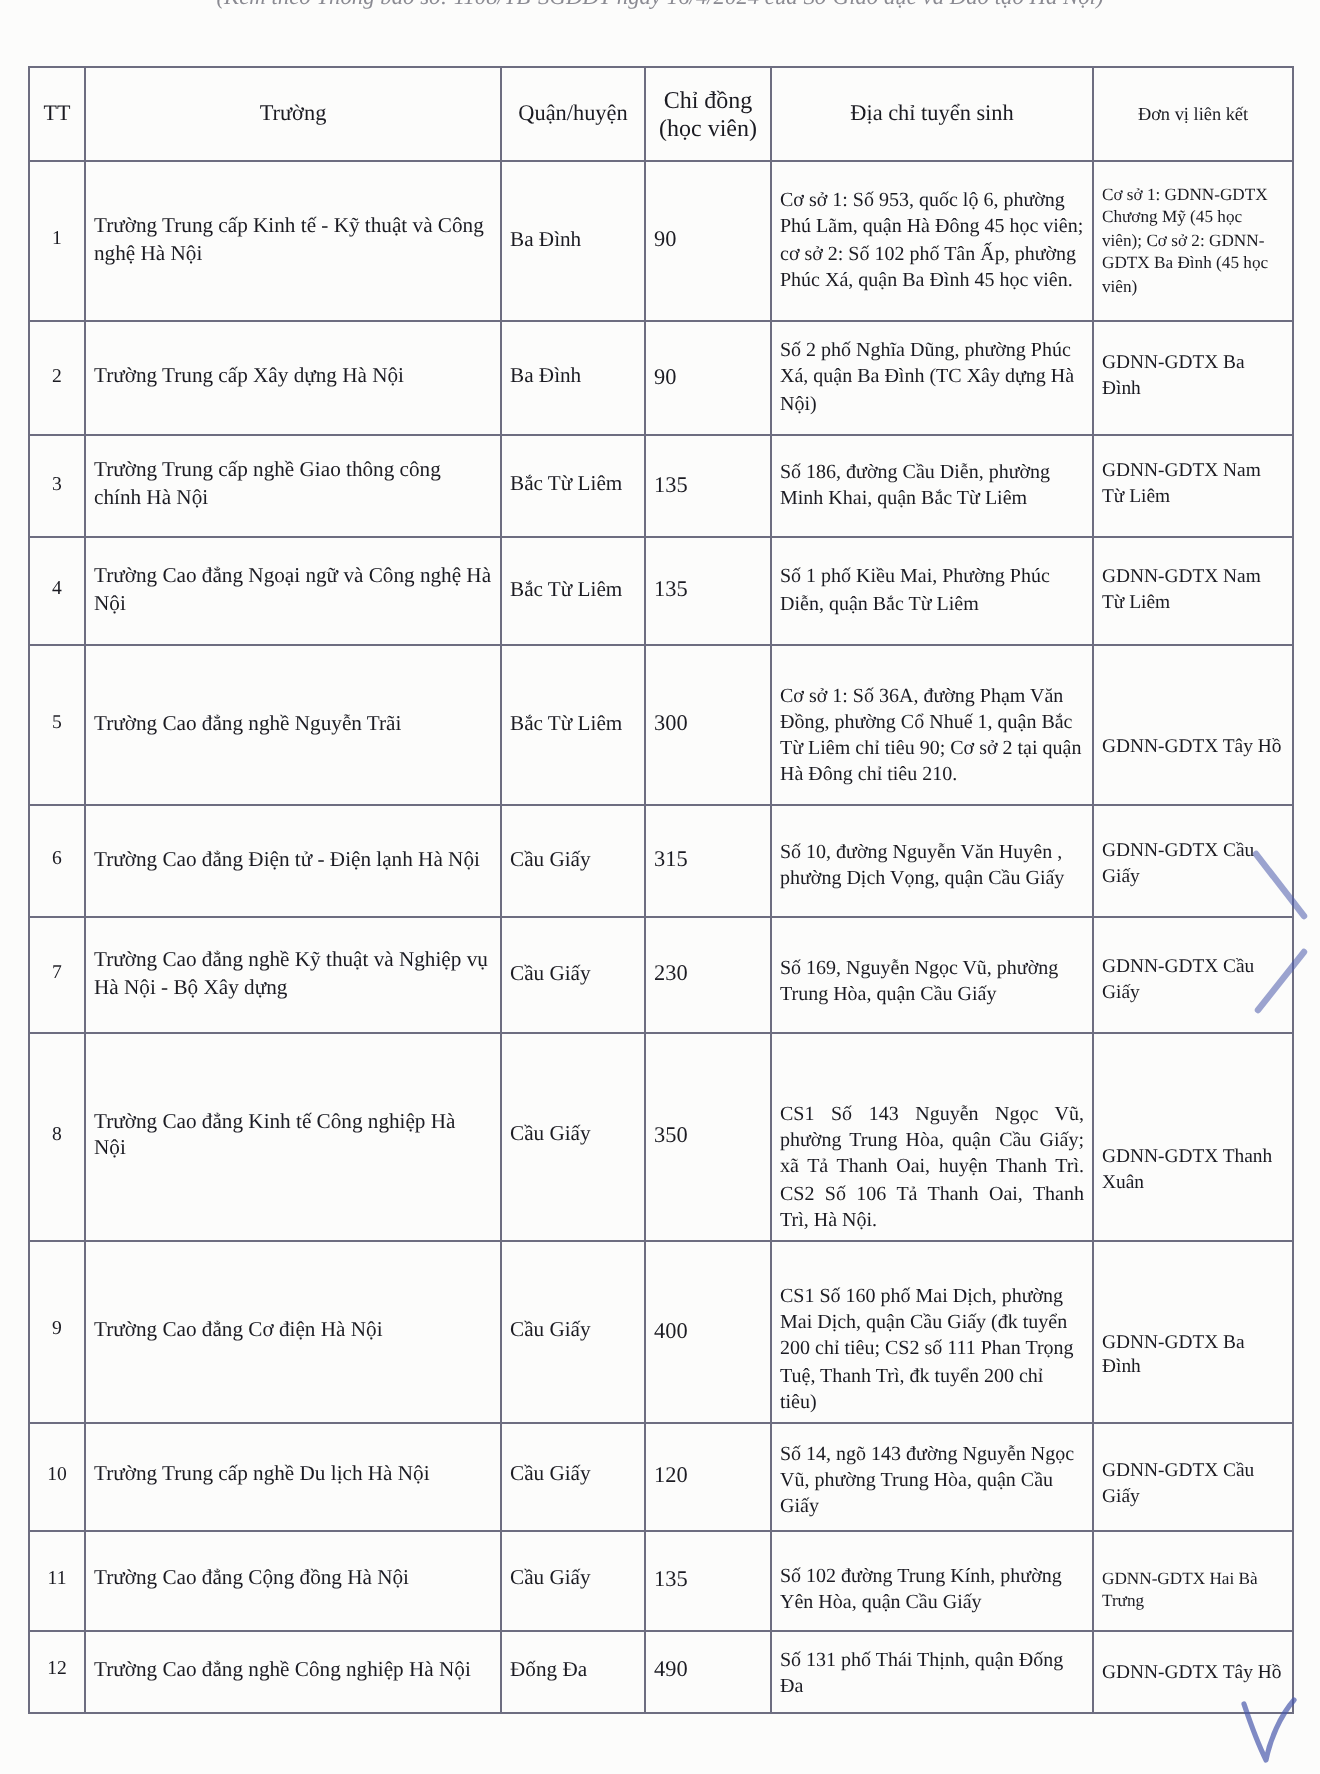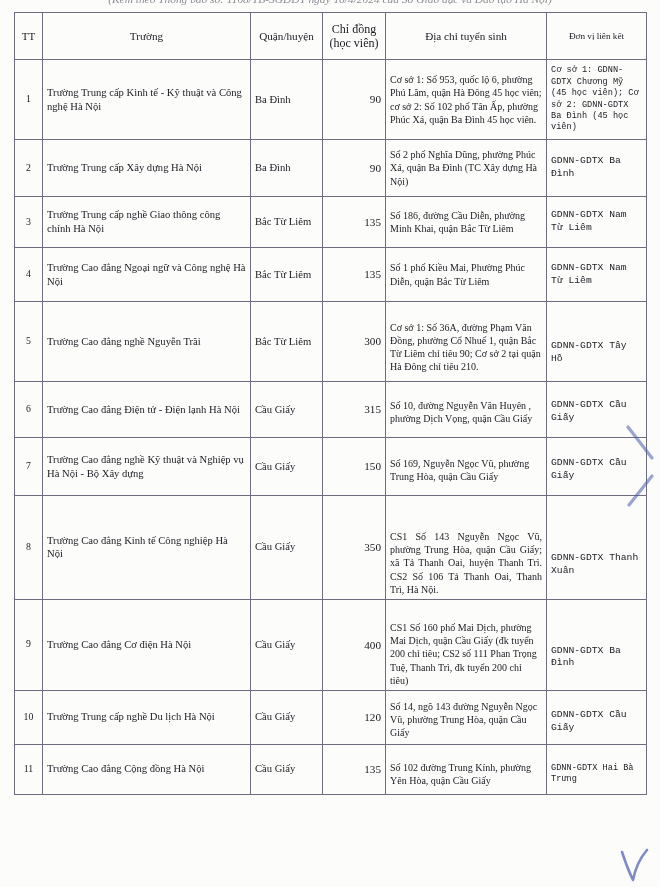--- a/index.html
+++ b/index.html
@@ -49,7 +49,7 @@
   .tbl-wrap {
     position: absolute;
     left: 14px;
-    top: 12px;
+    top: 33px;
     width: 632px;
   }
   table.sheet {

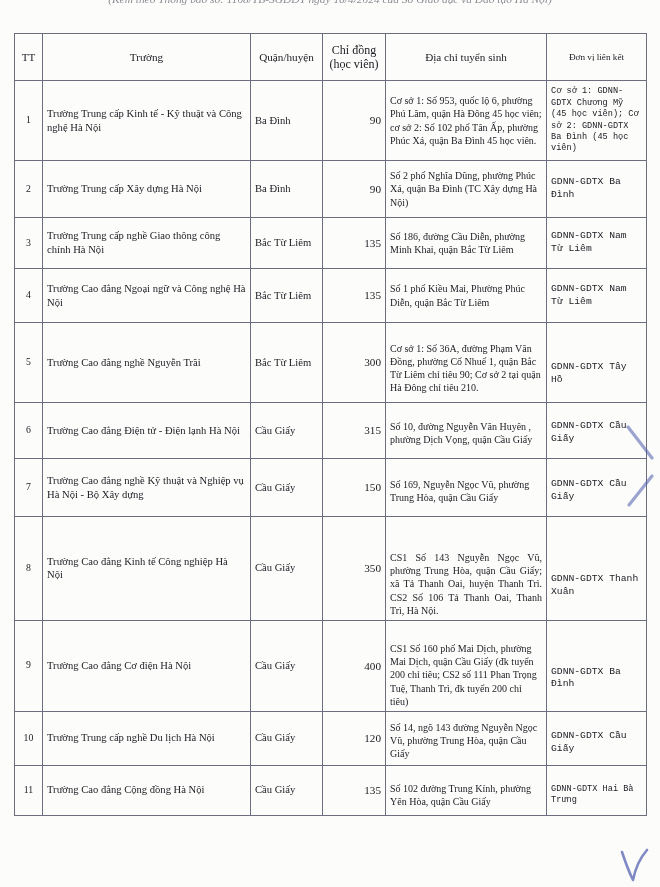--- a/index.html
+++ b/index.html
@@ -124,7 +124,6 @@
     vertical-align: top;
     padding-top: 4px;
     line-height: 1.34;
-    font-family: Liberation Mono, monospace;
   }
   tr.justify td.cell-addr { text-align: justify; }
   td.cell-unit.tiny { font-size: 8.6px; }

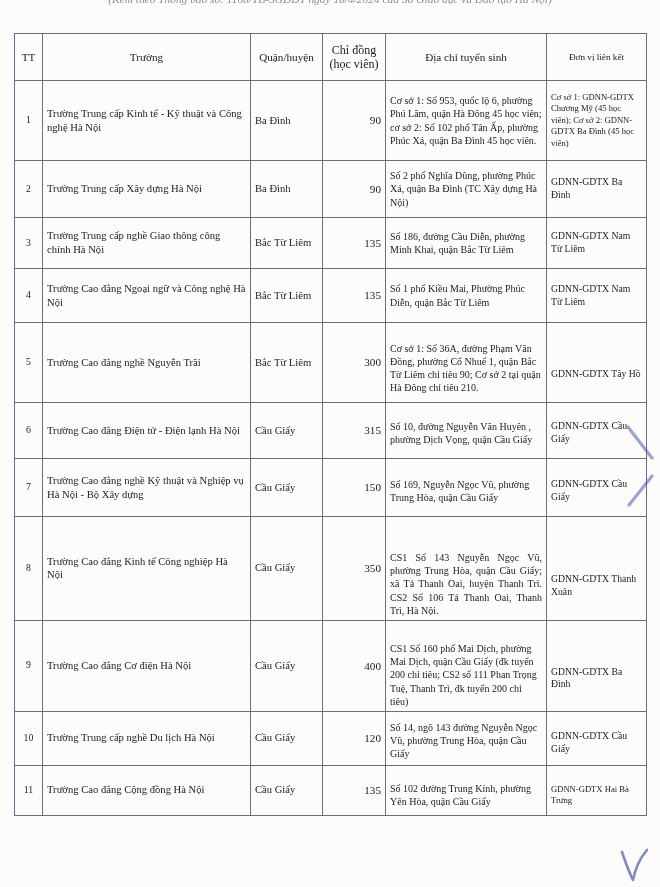--- a/index.html
+++ b/index.html
@@ -106,7 +106,7 @@
     font-size: 10.6px;
   }
   td.cell-quota {
-    text-align: right;
+    text-align: left;
     font-weight: bold;
     font-size: 11.2px;
     padding-right: 5px;

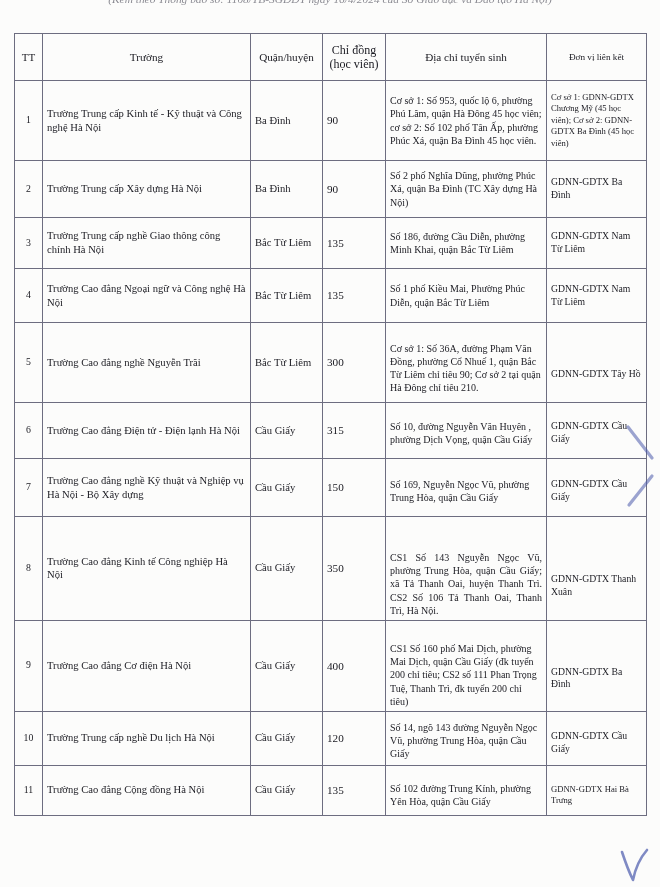--- a/index.html
+++ b/index.html
@@ -227,7 +227,7 @@
           <td class="cell-tt">7</td>
           <td class="cell-name">Trường Cao đẳng nghề  Kỹ thuật và Nghiệp vụ Hà Nội - Bộ Xây dựng</td>
           <td class="cell-dist">Cầu Giấy</td>
-          <td class="cell-quota">150</td>
+          <td class="cell-quota">230</td>
           <td class="cell-addr" style="padding-top:10px">Số 169, Nguyễn Ngọc Vũ, phường Trung Hòa, quận Cầu Giấy</td>
           <td class="cell-unit" style="padding-top:10px">GDNN-GDTX Cầu Giấy</td>
         </tr>

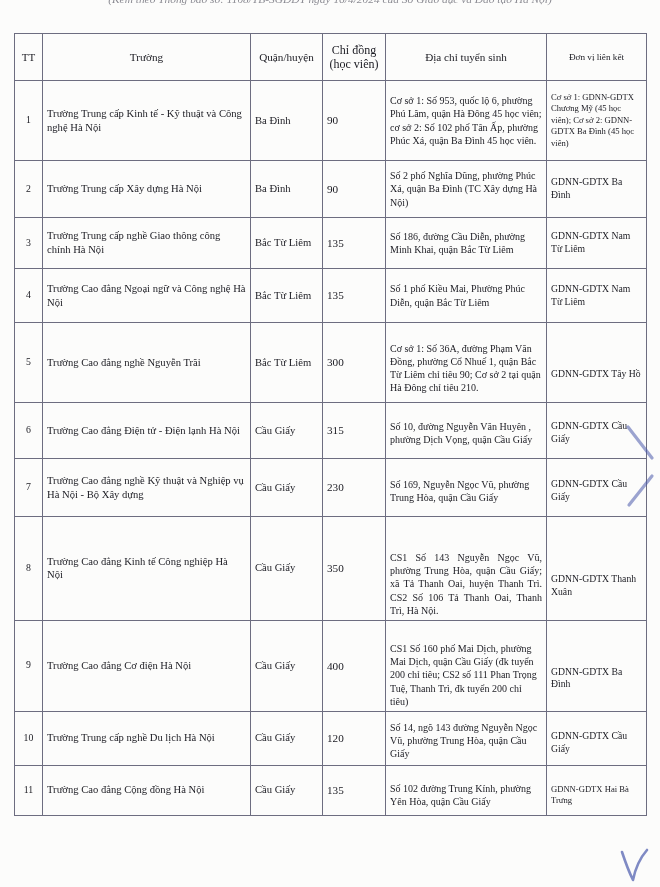--- a/index.html
+++ b/index.html
@@ -268,6 +268,14 @@
           <td class="cell-unit tiny" style="padding-top:12px">GDNN-GDTX Hai Bà Trưng</td>
         </tr>
 
+        <tr style="height:41px">
+          <td class="cell-tt">12</td>
+          <td class="cell-name">Trường Cao đẳng nghề Công nghiệp Hà Nội</td>
+          <td class="cell-dist">Đống Đa</td>
+          <td class="cell-quota">490</td>
+          <td class="cell-addr" style="padding-top:6px">Số 131 phố Thái Thịnh, quận Đống Đa</td>
+          <td class="cell-unit" style="padding-top:6px">GDNN-GDTX Tây Hồ</td>
+        </tr>
 
 
       </tbody>

